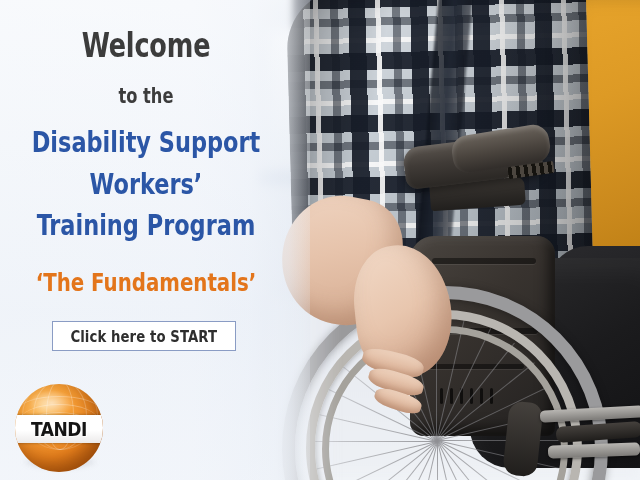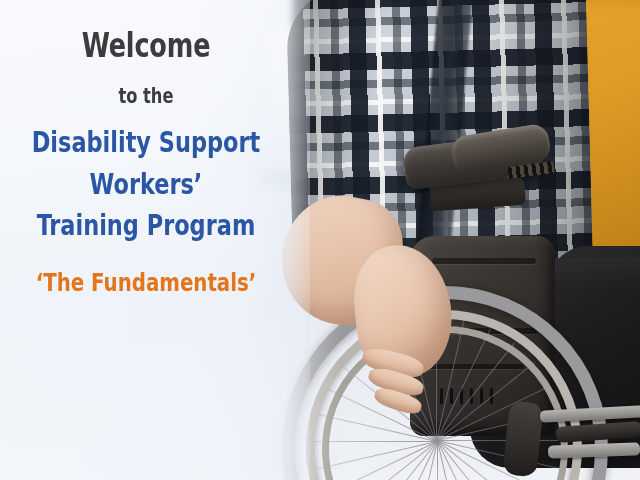--- a/index.html
+++ b/index.html
@@ -502,6 +502,9 @@
     <div class="t-sub">‘The Fundamentals’</div>
   </div>
 
+  <div class="start-btn">
+    <span class="start-btn-label">Click here to START</span>
+  </div>
 
 
 </div>

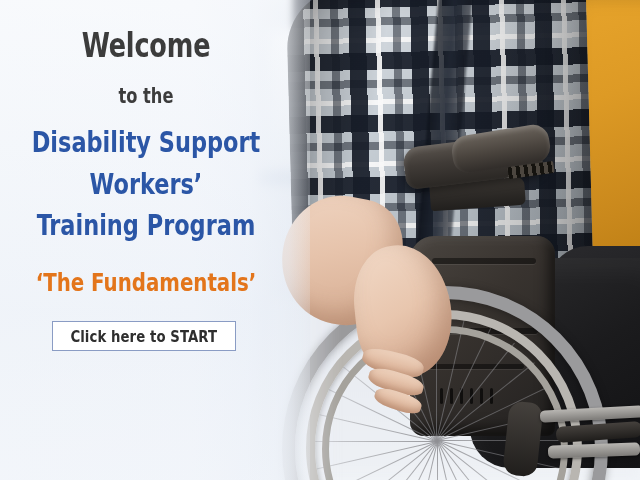--- a/index.html
+++ b/index.html
@@ -506,6 +506,20 @@
     <span class="start-btn-label">Click here to START</span>
   </div>
 
+  <div class="logo-wrap">
+    <div class="logo-shadow"></div>
+    <div class="logo-sphere">
+      <div class="grat-lat" style="top:12px;  height:26px; border-top-width:1px;"></div>
+      <div class="grat-lat" style="top:20px;  height:34px;"></div>
+      <div class="grat-lat" style="top:28px;  height:40px;"></div>
+      <div class="grat" style="width:26px; height:68px; top:-4px; margin-left:-13px; border-color:rgba(255,255,255,0.26);"></div>
+      <div class="grat" style="width:52px; height:68px; top:-4px; margin-left:-26px; border-color:rgba(255,255,255,0.22);"></div>
+      <div class="grat" style="width:74px; height:68px; top:-4px; margin-left:-37px; border-color:rgba(255,255,255,0.18);"></div>
+      <div class="logo-gloss"></div>
+      <div class="logo-band"></div>
+      <div class="logo-band-text">TANDI</div>
+    </div>
+  </div>
 
 </div>
 

